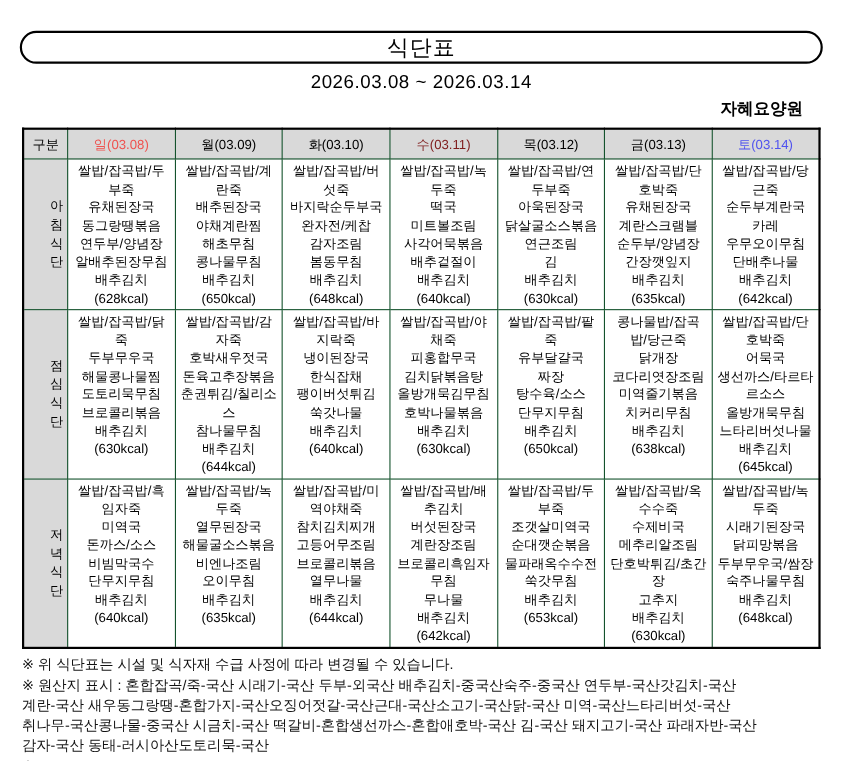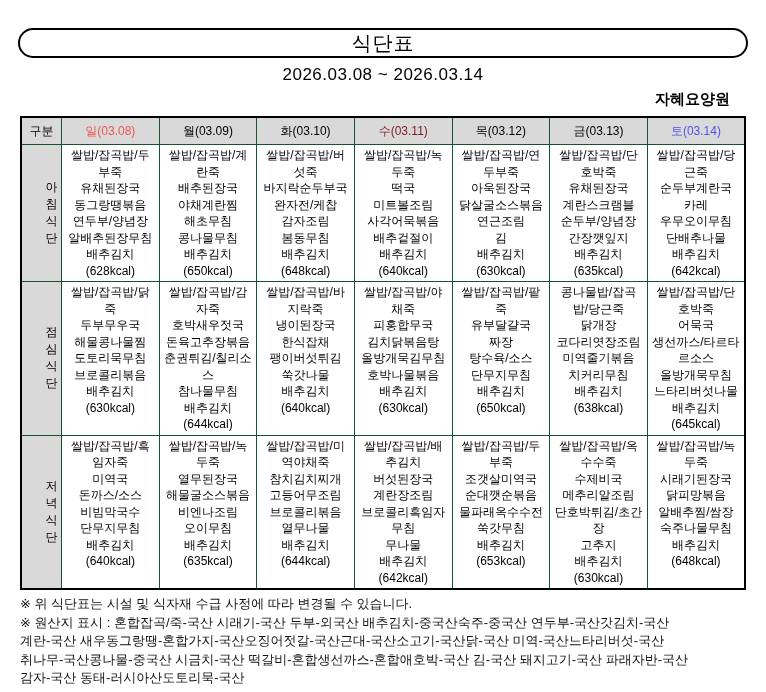--- a/index.html
+++ b/index.html
@@ -269,7 +269,7 @@
           <div class="menu-item">쌀밥/잡곡밥/녹두죽</div>
           <div class="menu-item">시래기된장국</div>
           <div class="menu-item">닭피망볶음</div>
-          <div class="menu-item">알배추찜/쌈장</div>
+          <div class="menu-item">두부무우국/쌈장</div>
           <div class="menu-item">숙주나물무침</div>
           <div class="menu-item">배추김치</div>
           <div class="menu-item">(648kcal)</div>

